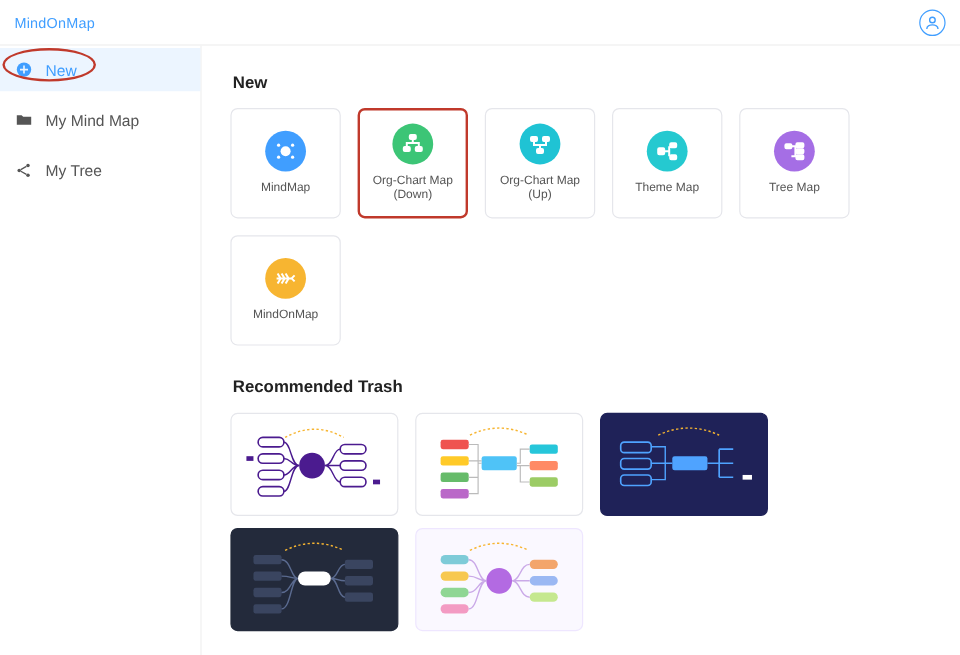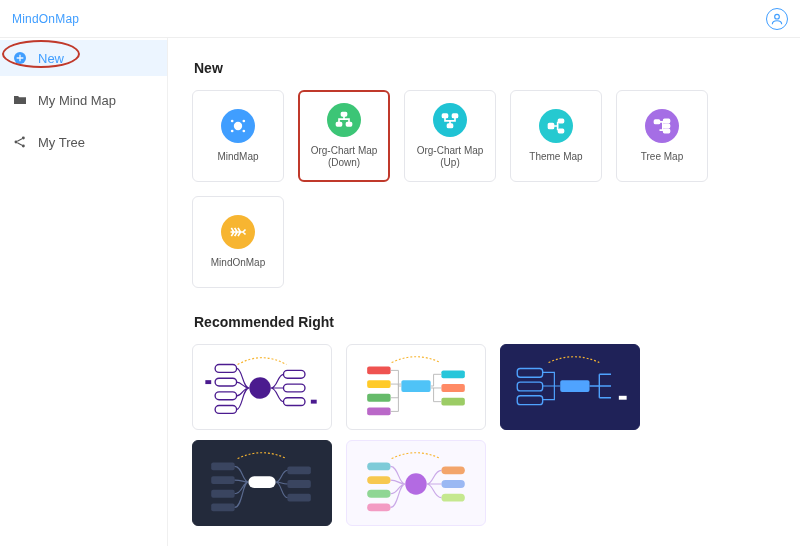--- a/index.html
+++ b/index.html
@@ -171,7 +171,7 @@
     </div>
 
     <div class="section2">
-      <div class="section-title">Recommended Right</div>
+      <div class="section-title">Recommended Trash</div>
 
       <div class="theme-row">
         <div class="theme">

